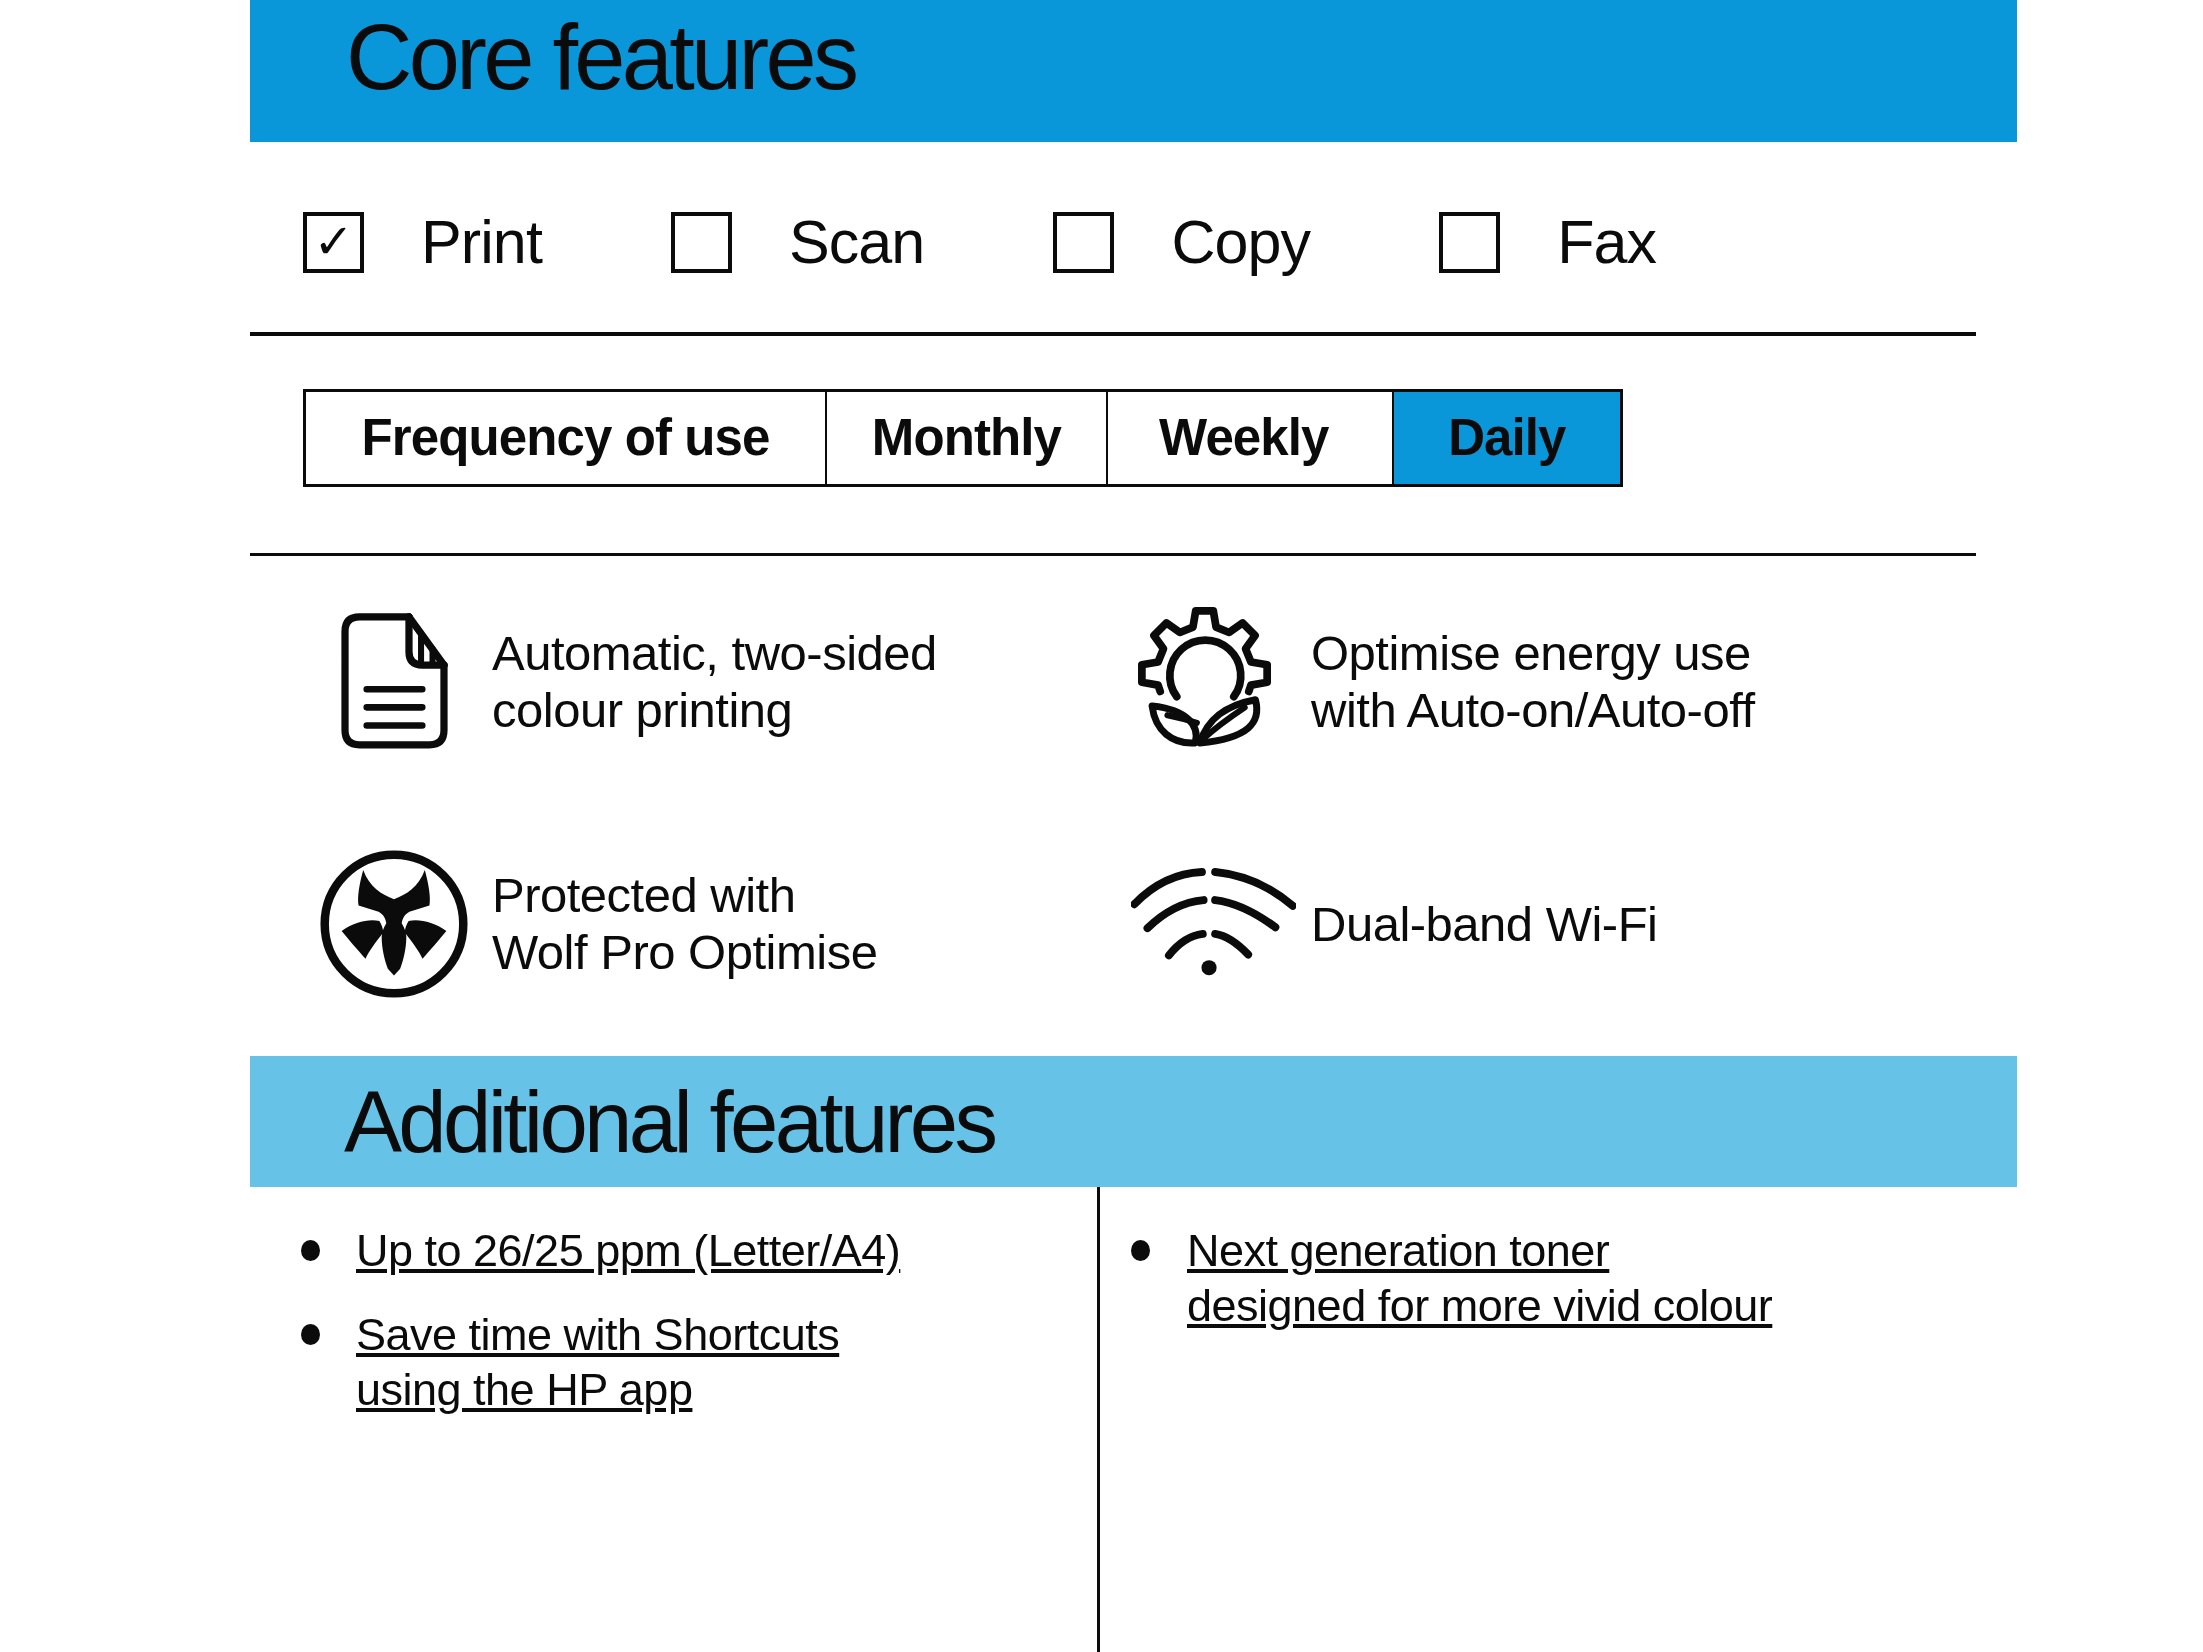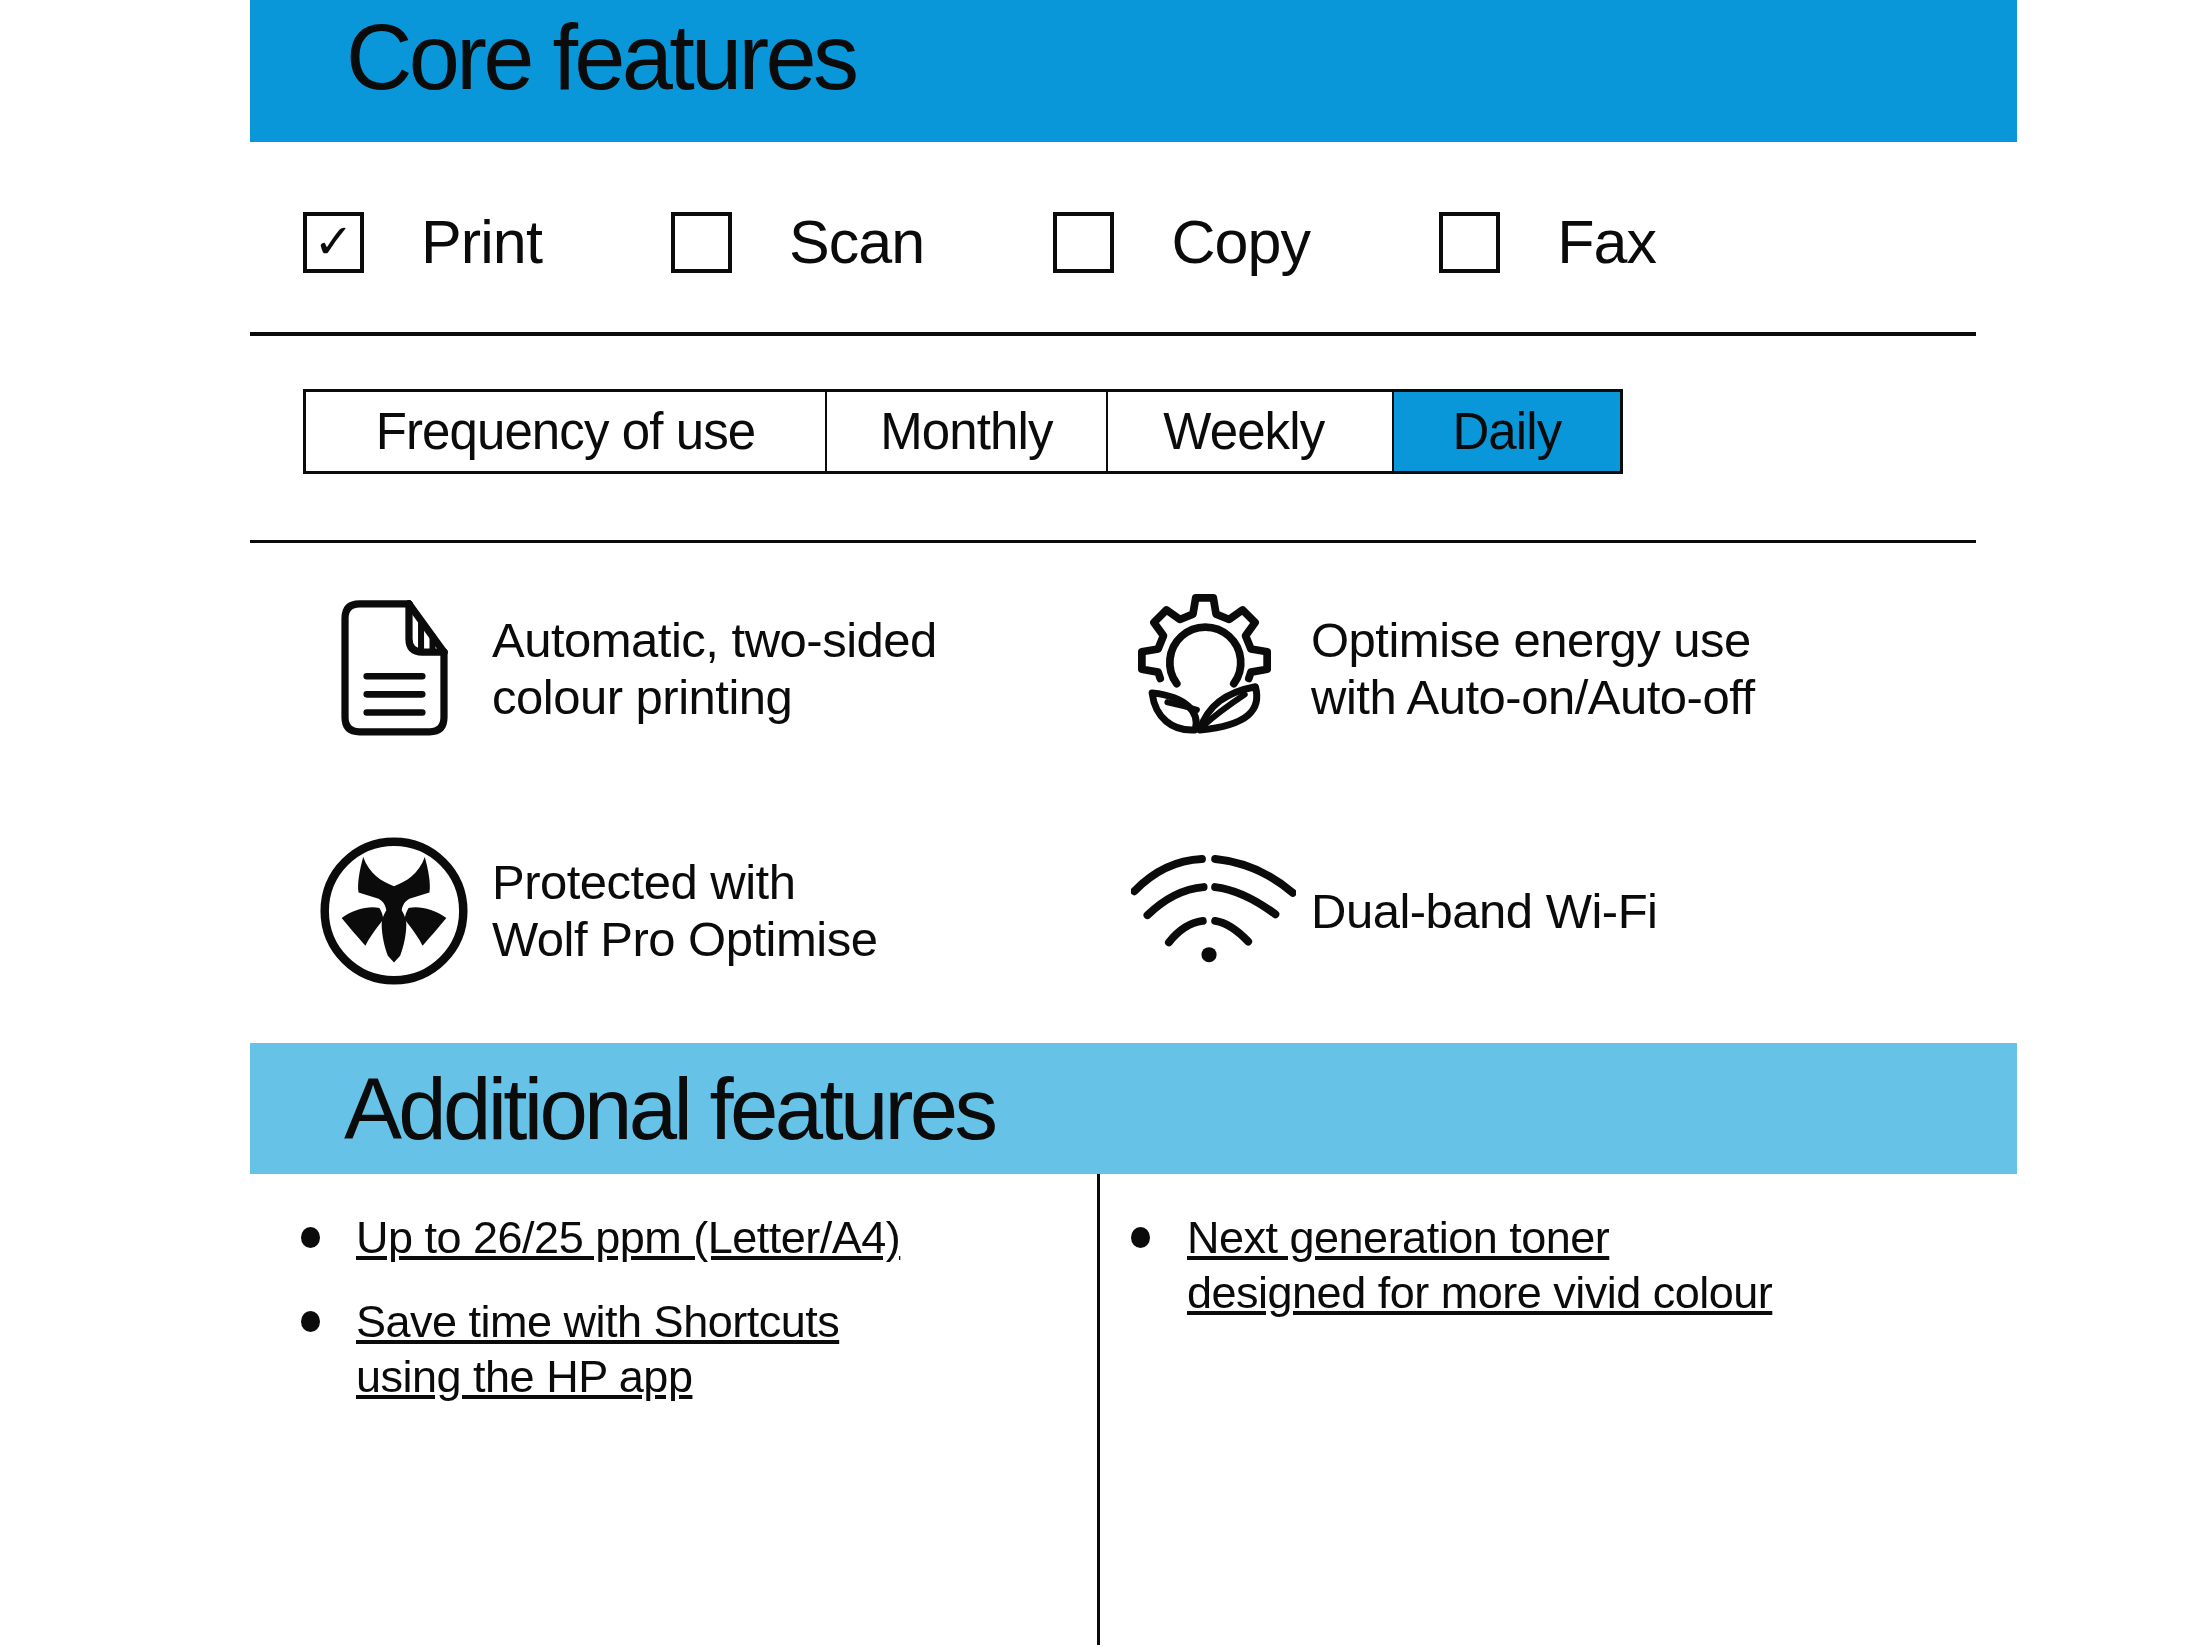--- a/index.html
+++ b/index.html
@@ -35,7 +35,7 @@
   
   .freq-table {
     margin:53px 0 0 303px; display:flex; box-sizing:border-box;
-    border:3.7px solid var(--ink,#0b0b0b); width:1320px; height:85px; background:#fff;
+    border:3.7px solid var(--ink,#0b0b0b); width:1320px; height:98px; background:#fff;font-weight:bold;
   }
   .freq-cell {
     display:flex; align-items:center; justify-content:center;

